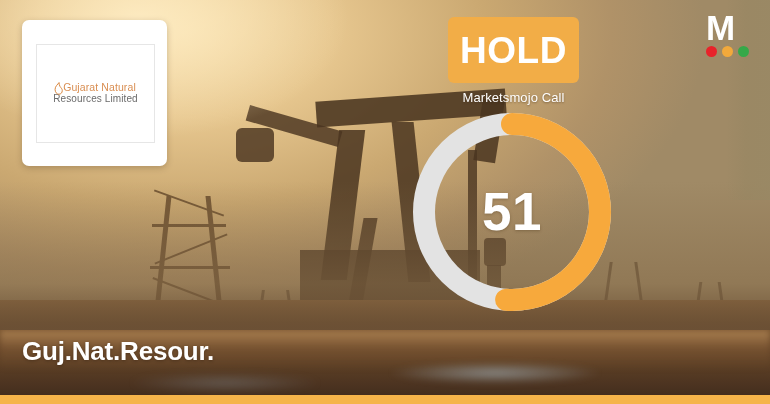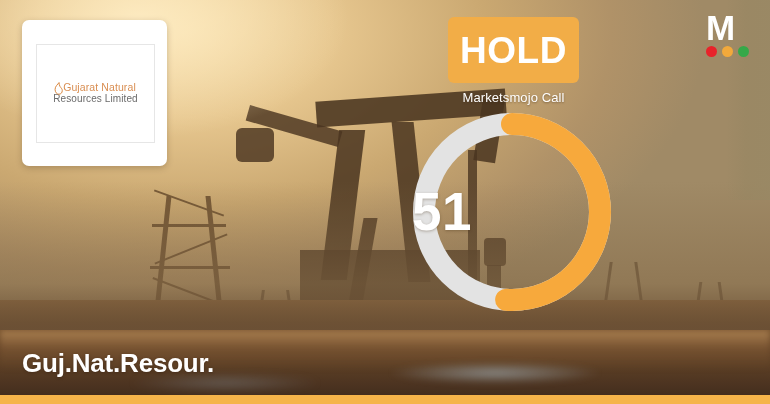--- a/index.html
+++ b/index.html
@@ -164,6 +164,7 @@
     inset: 0;
     display: flex;
     flex-direction: column;
+    align-items: center;
     justify-content: center;
     pointer-events: none;
   }

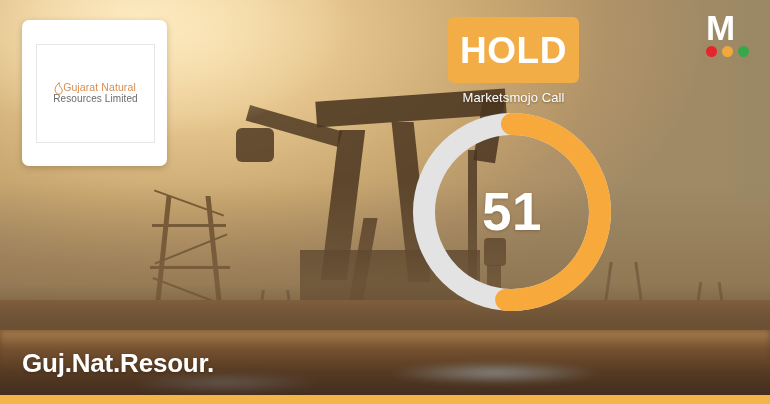--- a/index.html
+++ b/index.html
@@ -187,7 +187,7 @@
   
   .stock-block {
     position: absolute;
-    left: 22px; bottom: 26px; text-align: center;
+    left: 22px; bottom: 38px; text-align: center;
   }
   .stock-name {
     font-size: 26px;

